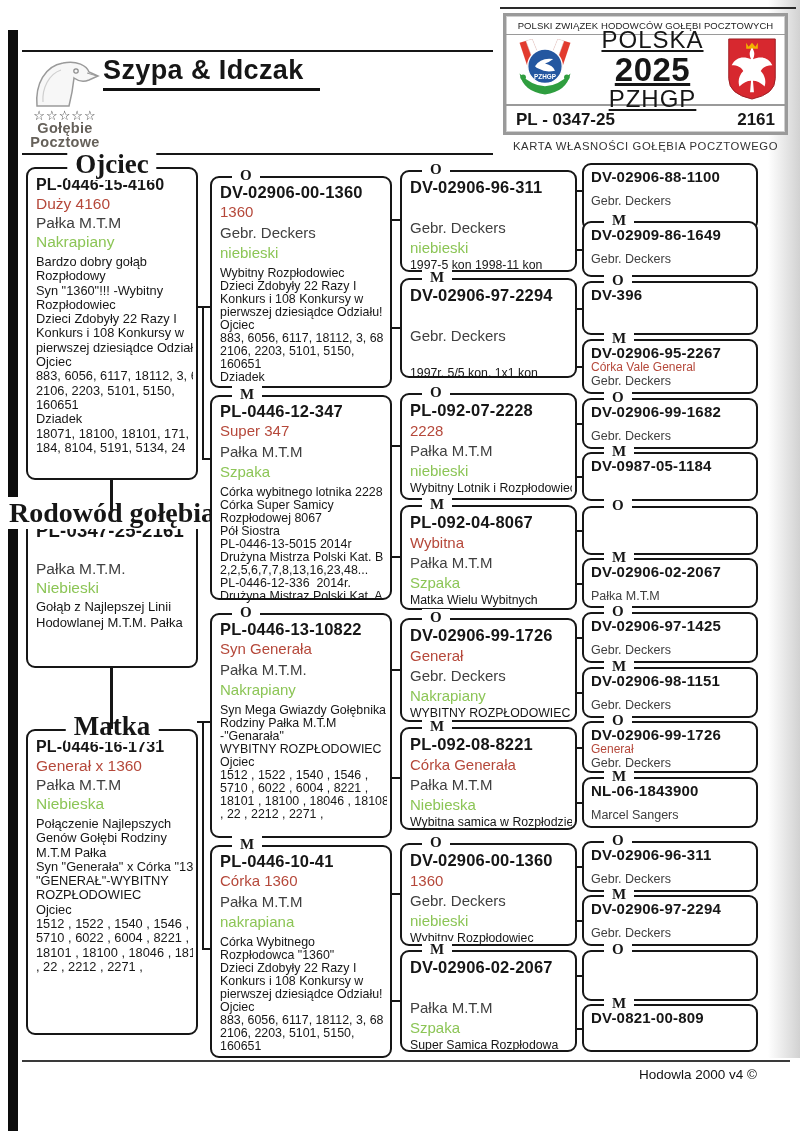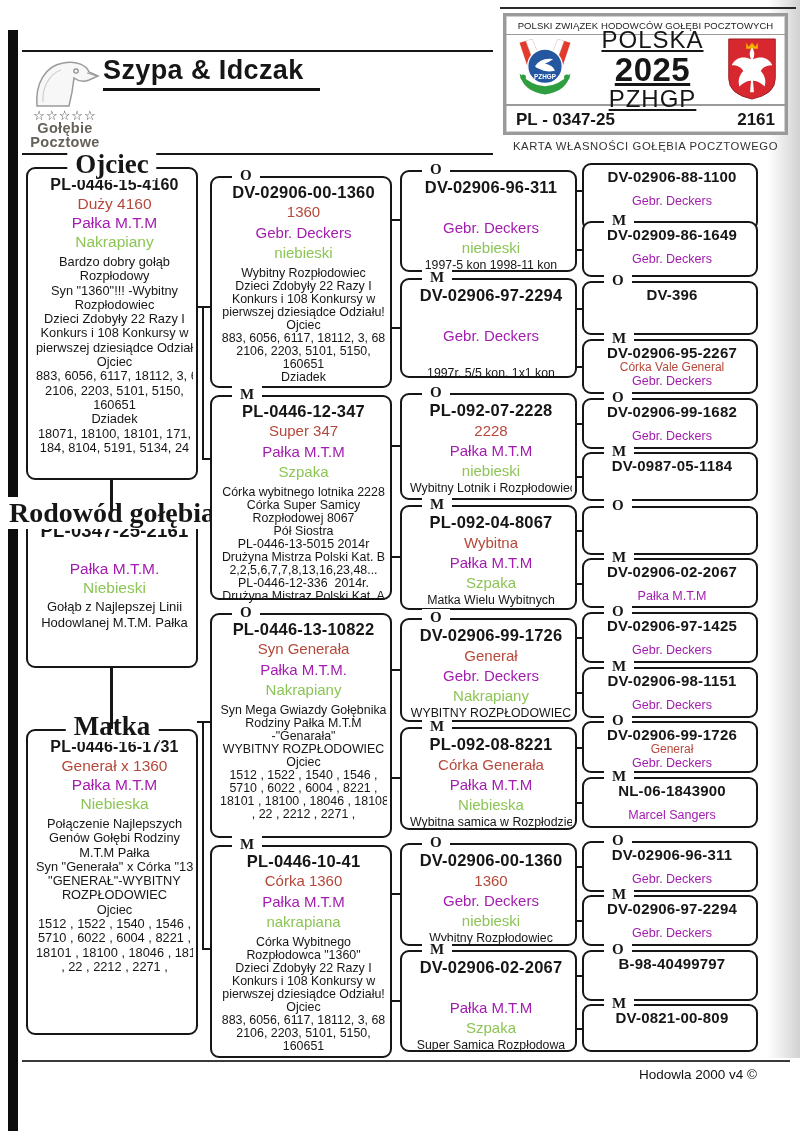--- a/index.html
+++ b/index.html
@@ -43,7 +43,7 @@
   .om{position:absolute;top:-11px;left:20px;background:#fff;padding:0 8px;
       font-family:"Liberation Serif","DejaVu Serif",serif;font-weight:bold;font-size:15px;}
   .om:empty{display:none;}
-  .bi{padding:6px 3px 0 8px;text-align:center;}
+  .bi{padding:6px 3px 0 8px;}
   .l-id{font-weight:bold;font-size:16px;line-height:19px;letter-spacing:.2px;white-space:nowrap;}
   .l-name{color:#b5483a;font-size:15.5px;line-height:19px;min-height:19px;white-space:nowrap;}
   .l-owner{color:#a21caf;font-size:15.5px;line-height:19px;min-height:19px;white-space:nowrap;}

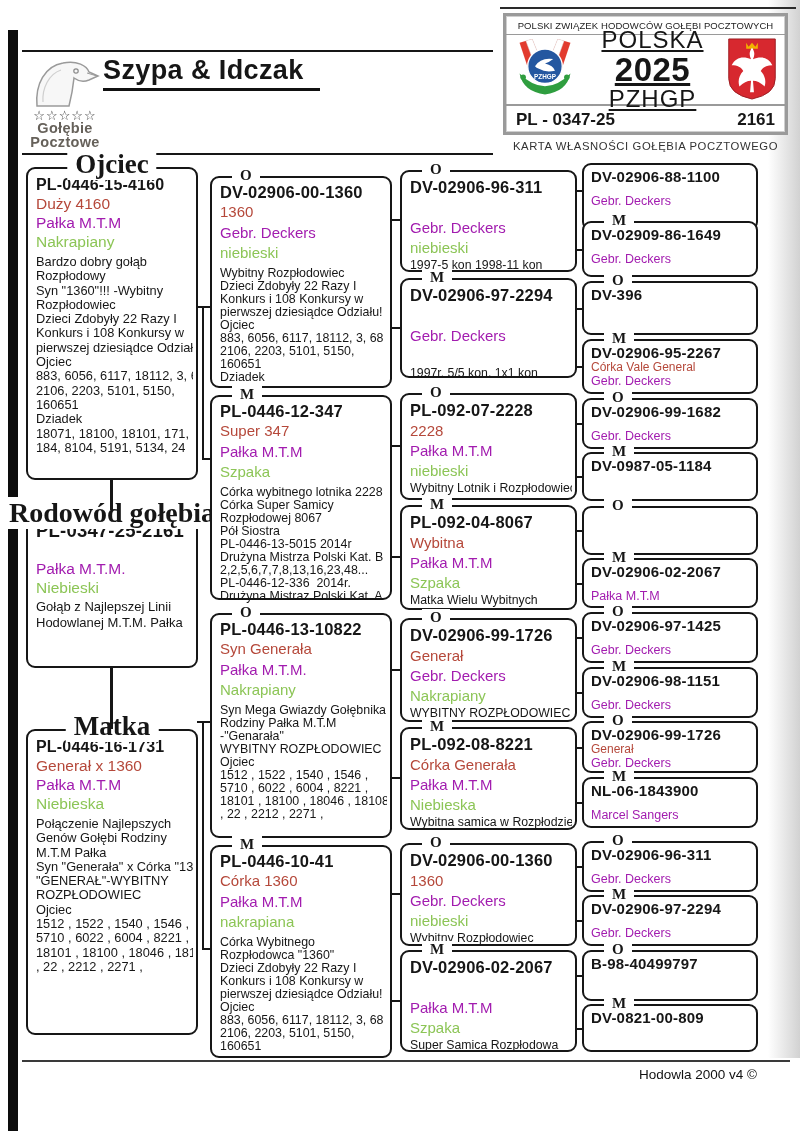--- a/index.html
+++ b/index.html
@@ -46,7 +46,7 @@
   .bi{padding:6px 3px 0 8px;}
   .l-id{font-weight:bold;font-size:16px;line-height:19px;letter-spacing:.2px;white-space:nowrap;}
   .l-name{color:#b5483a;font-size:15.5px;line-height:19px;min-height:19px;white-space:nowrap;}
-  .l-owner{color:#a21caf;font-size:15.5px;line-height:19px;min-height:19px;white-space:nowrap;}
+  .l-owner{color:#404040;font-size:15.5px;line-height:19px;min-height:19px;white-space:nowrap;}
   .l-color{color:#8cc556;font-size:15.5px;line-height:19px;min-height:19px;white-space:nowrap;}
   .l-desc{font-size:12.8px;line-height:14.3px;margin-top:4px;white-space:pre;overflow:hidden;}
   .subj .l-id{font-size:18.5px;line-height:22px;}

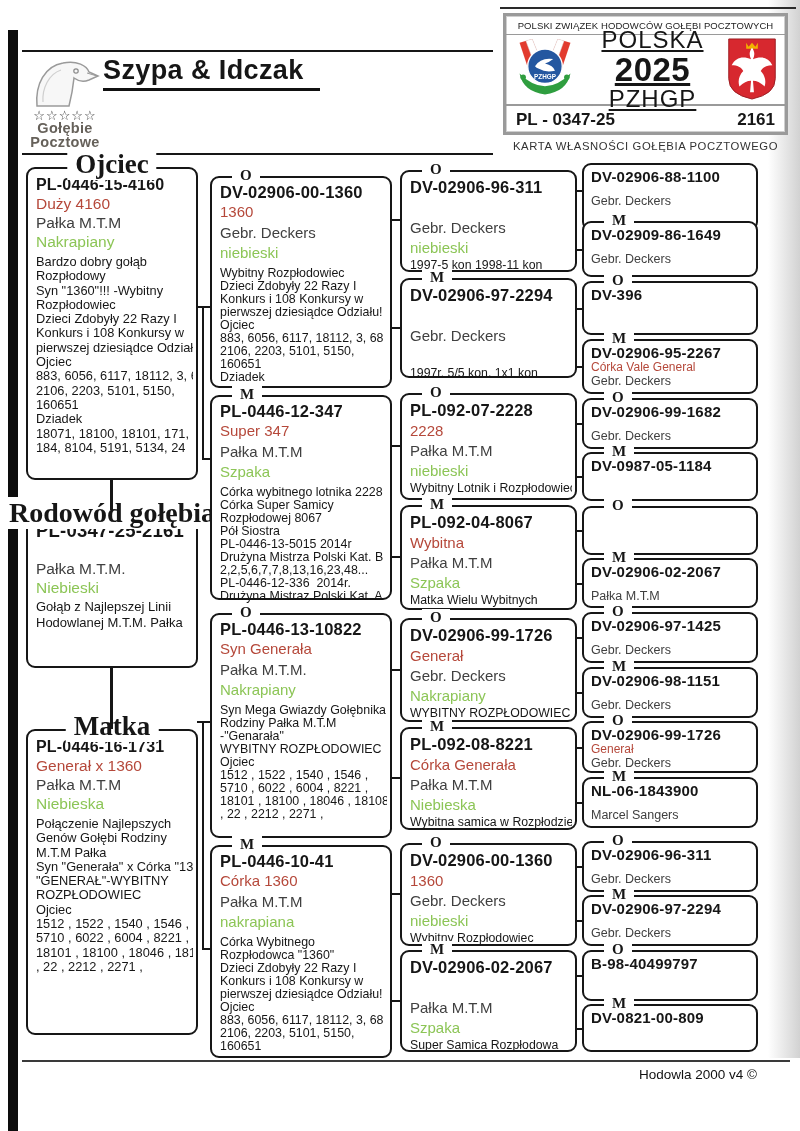--- a/index.html
+++ b/index.html
@@ -452,11 +452,6 @@
   </div>
   <div class="box c4" style="left:582px;top:950px;width:176px;height:51px">
     <span class="om">O</span>
-    <div class="bi">
-      <div class="l-id">B-98-40499797</div>
-      <div class="l-name"></div>
-      <div class="l-owner"></div>
-    </div>
   </div>
   <div class="box c4" style="left:582px;top:1004px;width:176px;height:48px">
     <span class="om">M</span>

